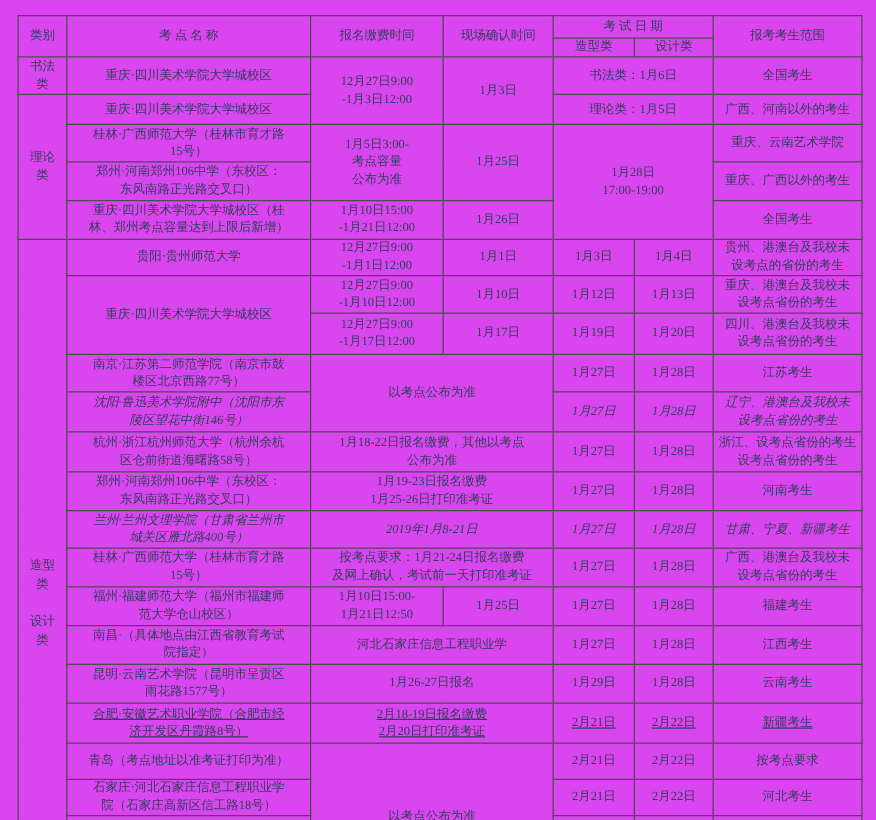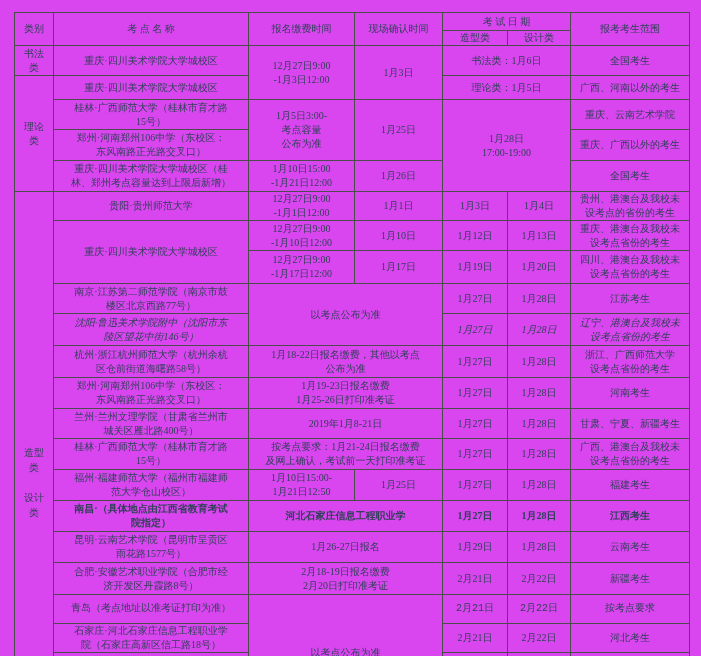--- a/index.html
+++ b/index.html
@@ -248,7 +248,7 @@
             <div>1月28日</div>
           </td>
           <td class="al">
-            <div>浙江、广西师范大学</div>
+            <div>浙江、设考点省份的考生</div>
             <div>设考点省份的考生</div>
           </td>
         </tr>

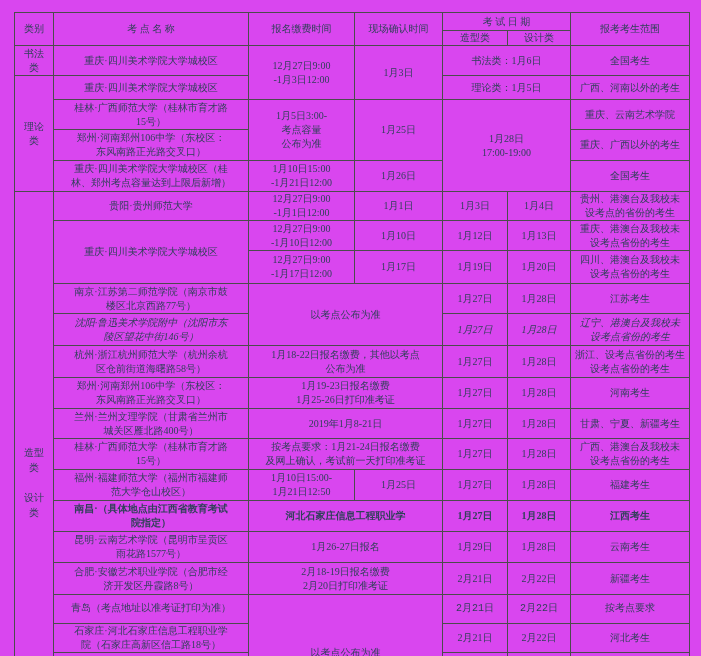--- a/index.html
+++ b/index.html
@@ -271,7 +271,7 @@
             <div>河南考生</div>
           </td>
         </tr>
-        <tr style="height: 30px;">
+        <tr style="height: 30px; font-style: italic;">
           <td class="al">
             <div>兰州·兰州文理学院（甘肃省兰州市</div>
             <div>城关区雁北路400号）</div>

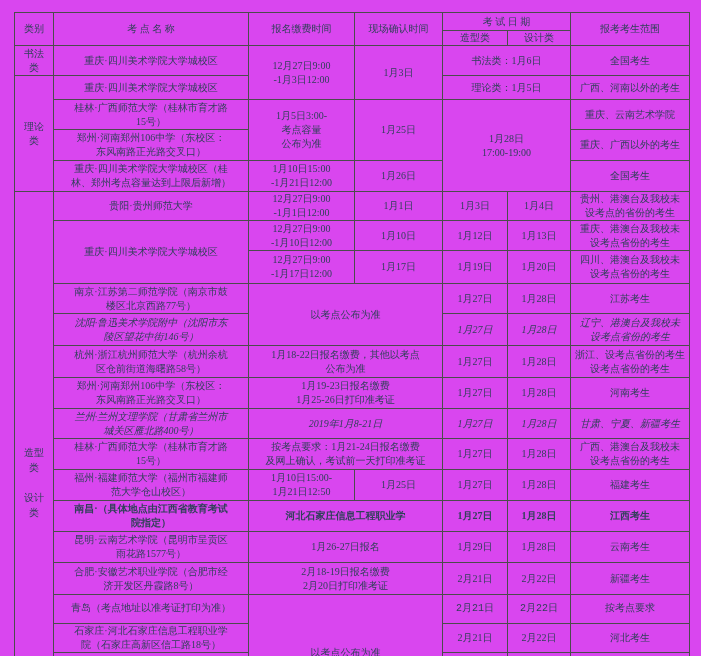--- a/index.html
+++ b/index.html
@@ -331,7 +331,7 @@
             <div>福建考生</div>
           </td>
         </tr>
-        <tr style="height: 31px; font-weight: bold;">
+        <tr style="height: 31px;">
           <td class="al">
             <div>南昌·（具体地点由江西省教育考试</div>
             <div>院指定）</div>

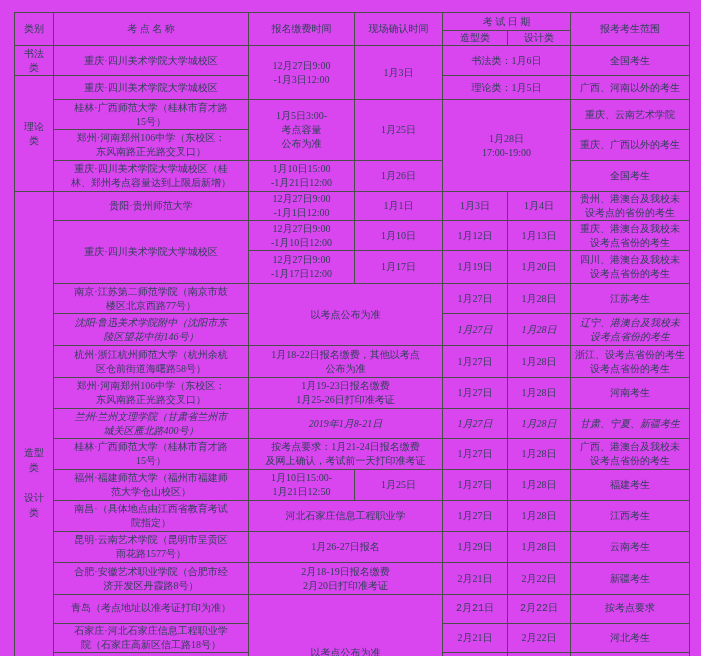--- a/index.html
+++ b/index.html
@@ -367,7 +367,7 @@
             <div>云南考生</div>
           </td>
         </tr>
-        <tr style="height: 32px;">
+        <tr style="height: 32px; text-decoration: underline;">
           <td class="al">
             <div>合肥·安徽艺术职业学院（合肥市经</div>
             <div>济开发区丹霞路8号）</div>

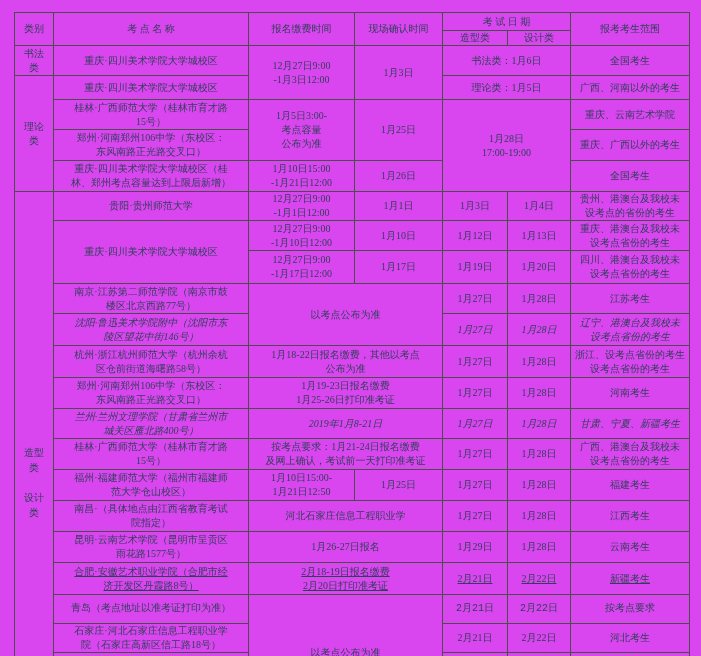--- a/index.html
+++ b/index.html
@@ -386,7 +386,7 @@
             <div>新疆考生</div>
           </td>
         </tr>
-        <tr style="height: 29px; font-family: Liberation Mono, monospace;">
+        <tr style="height: 29px;">
           <td class="al">
             <div>青岛（考点地址以准考证打印为准）</div>
           </td>

